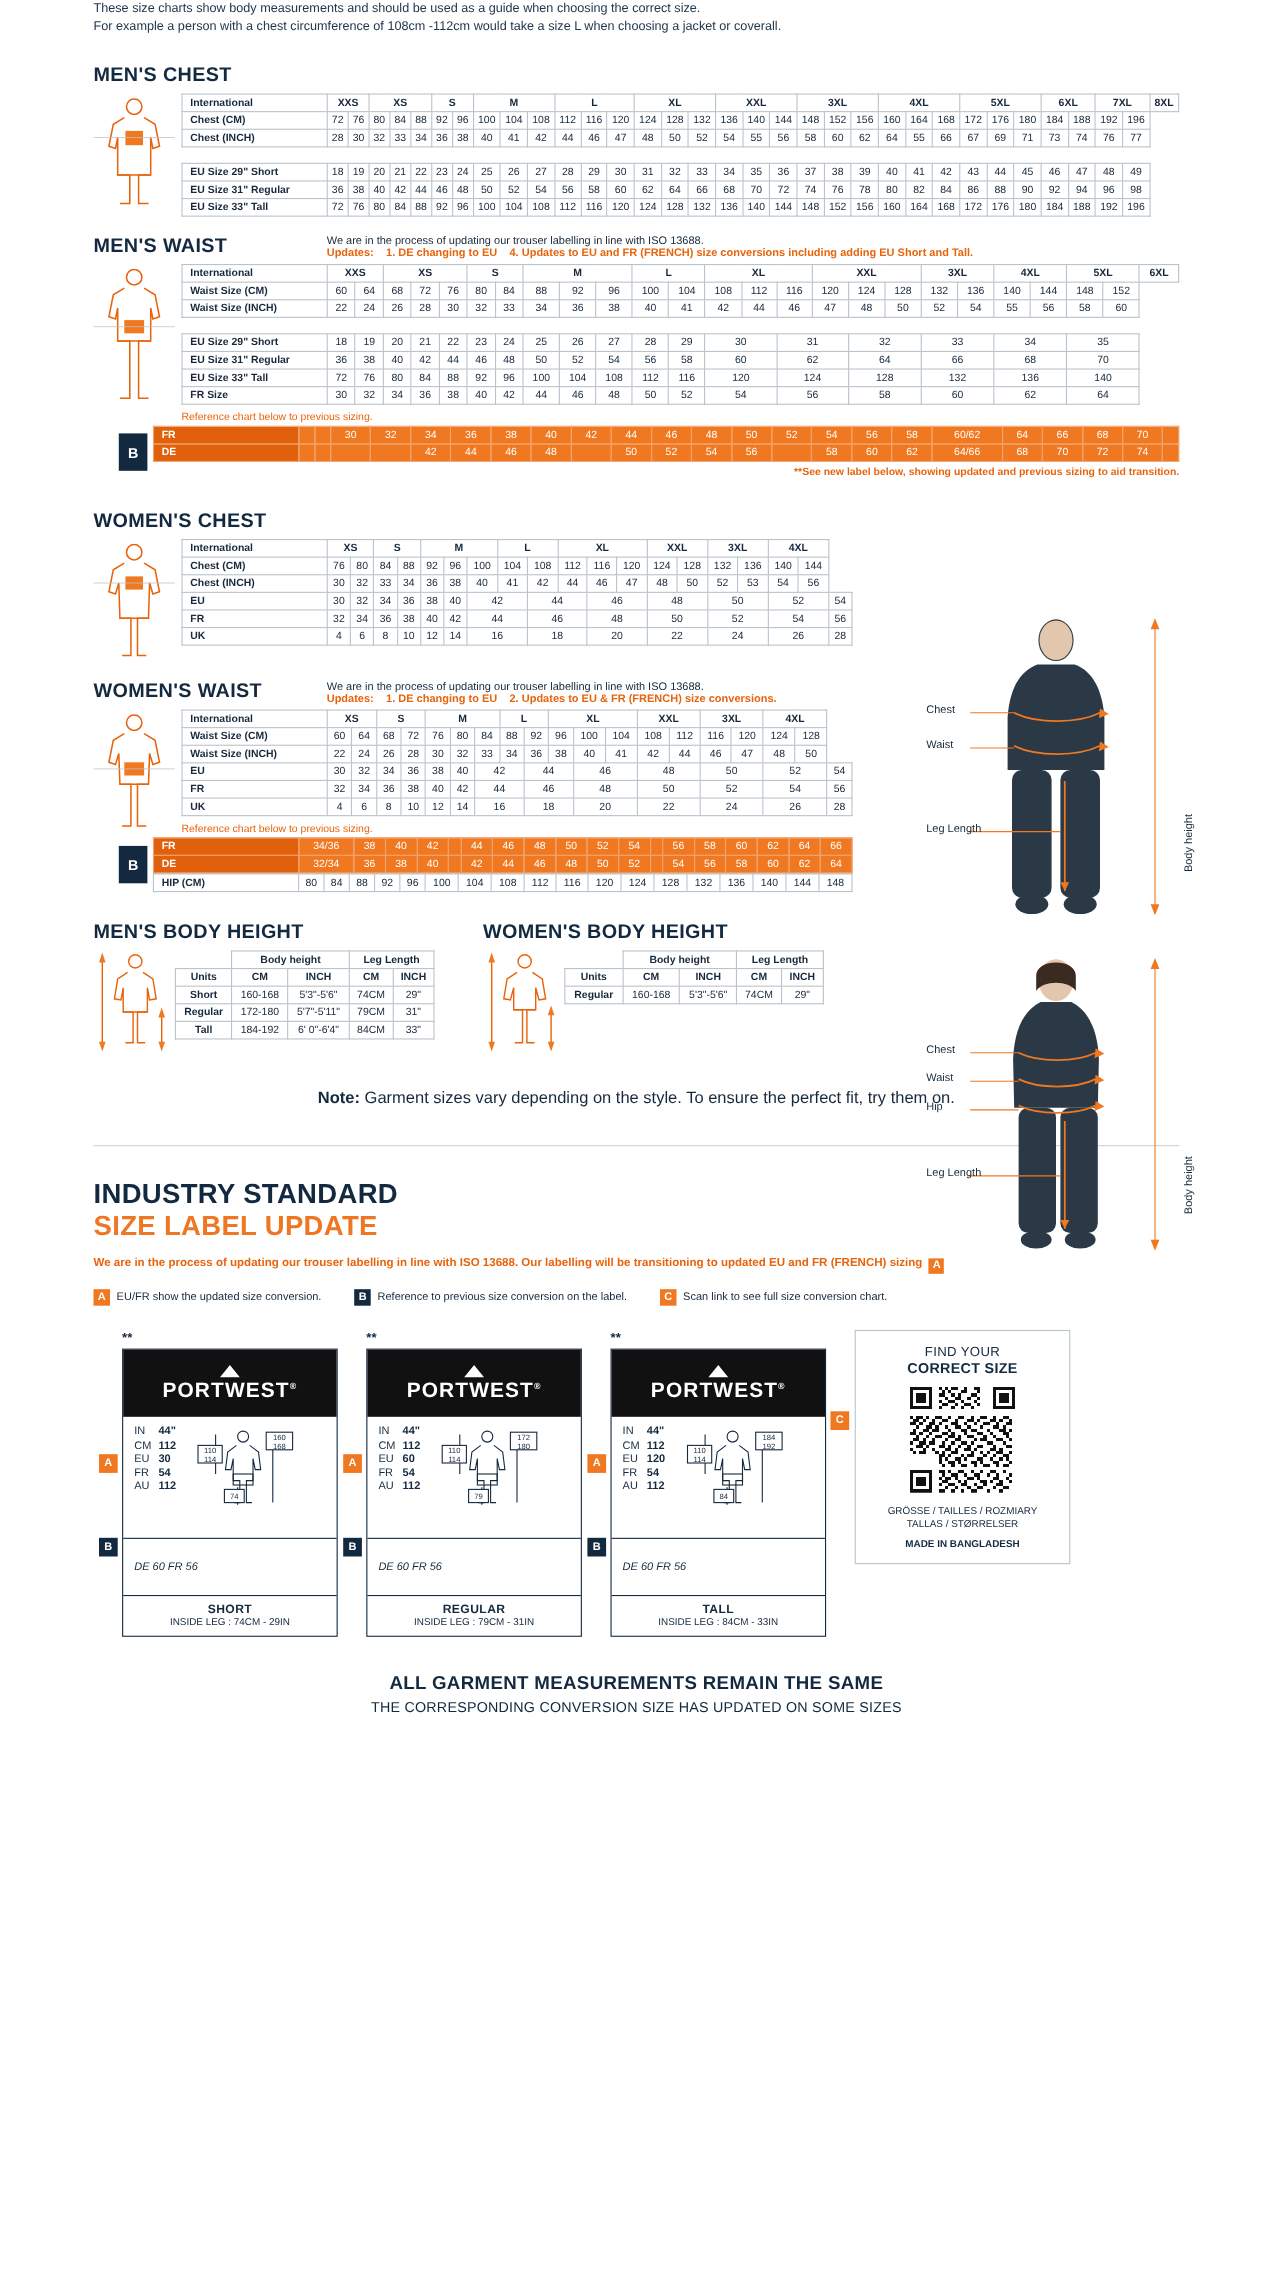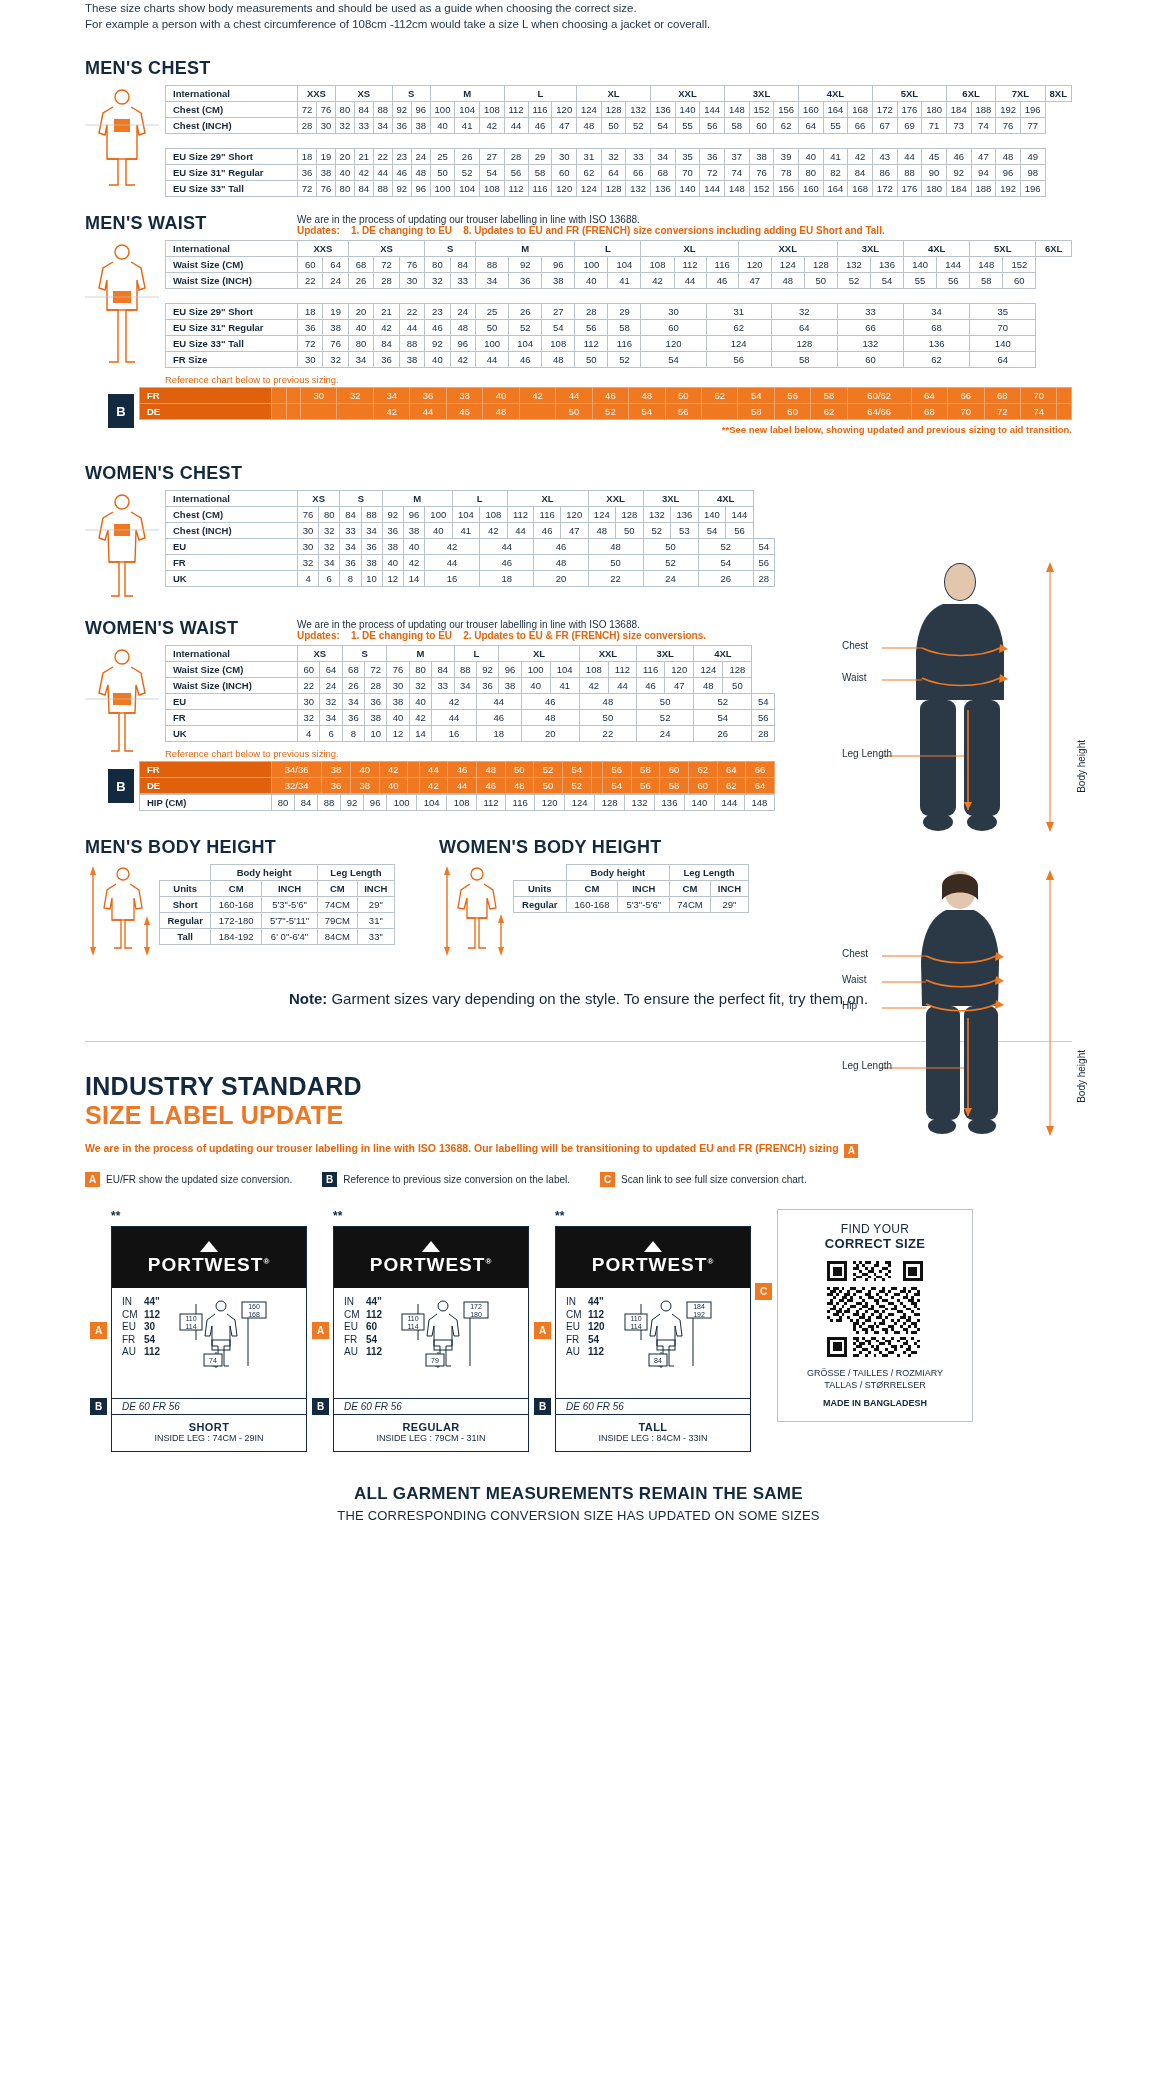--- a/index.html
+++ b/index.html
@@ -377,7 +377,7 @@
             &nbsp;&nbsp;
             <span class="upd-line">1. DE changing to EU</span>
             &nbsp;&nbsp;
-            <span class="upd-line">8. Updates to EU and FR (FRENCH) size conversions including adding EU Short and Tall.</span>
+            <span class="upd-line">4. Updates to EU and FR (FRENCH) size conversions including adding EU Short and Tall.</span>
           </div>
         </div>
       </div>

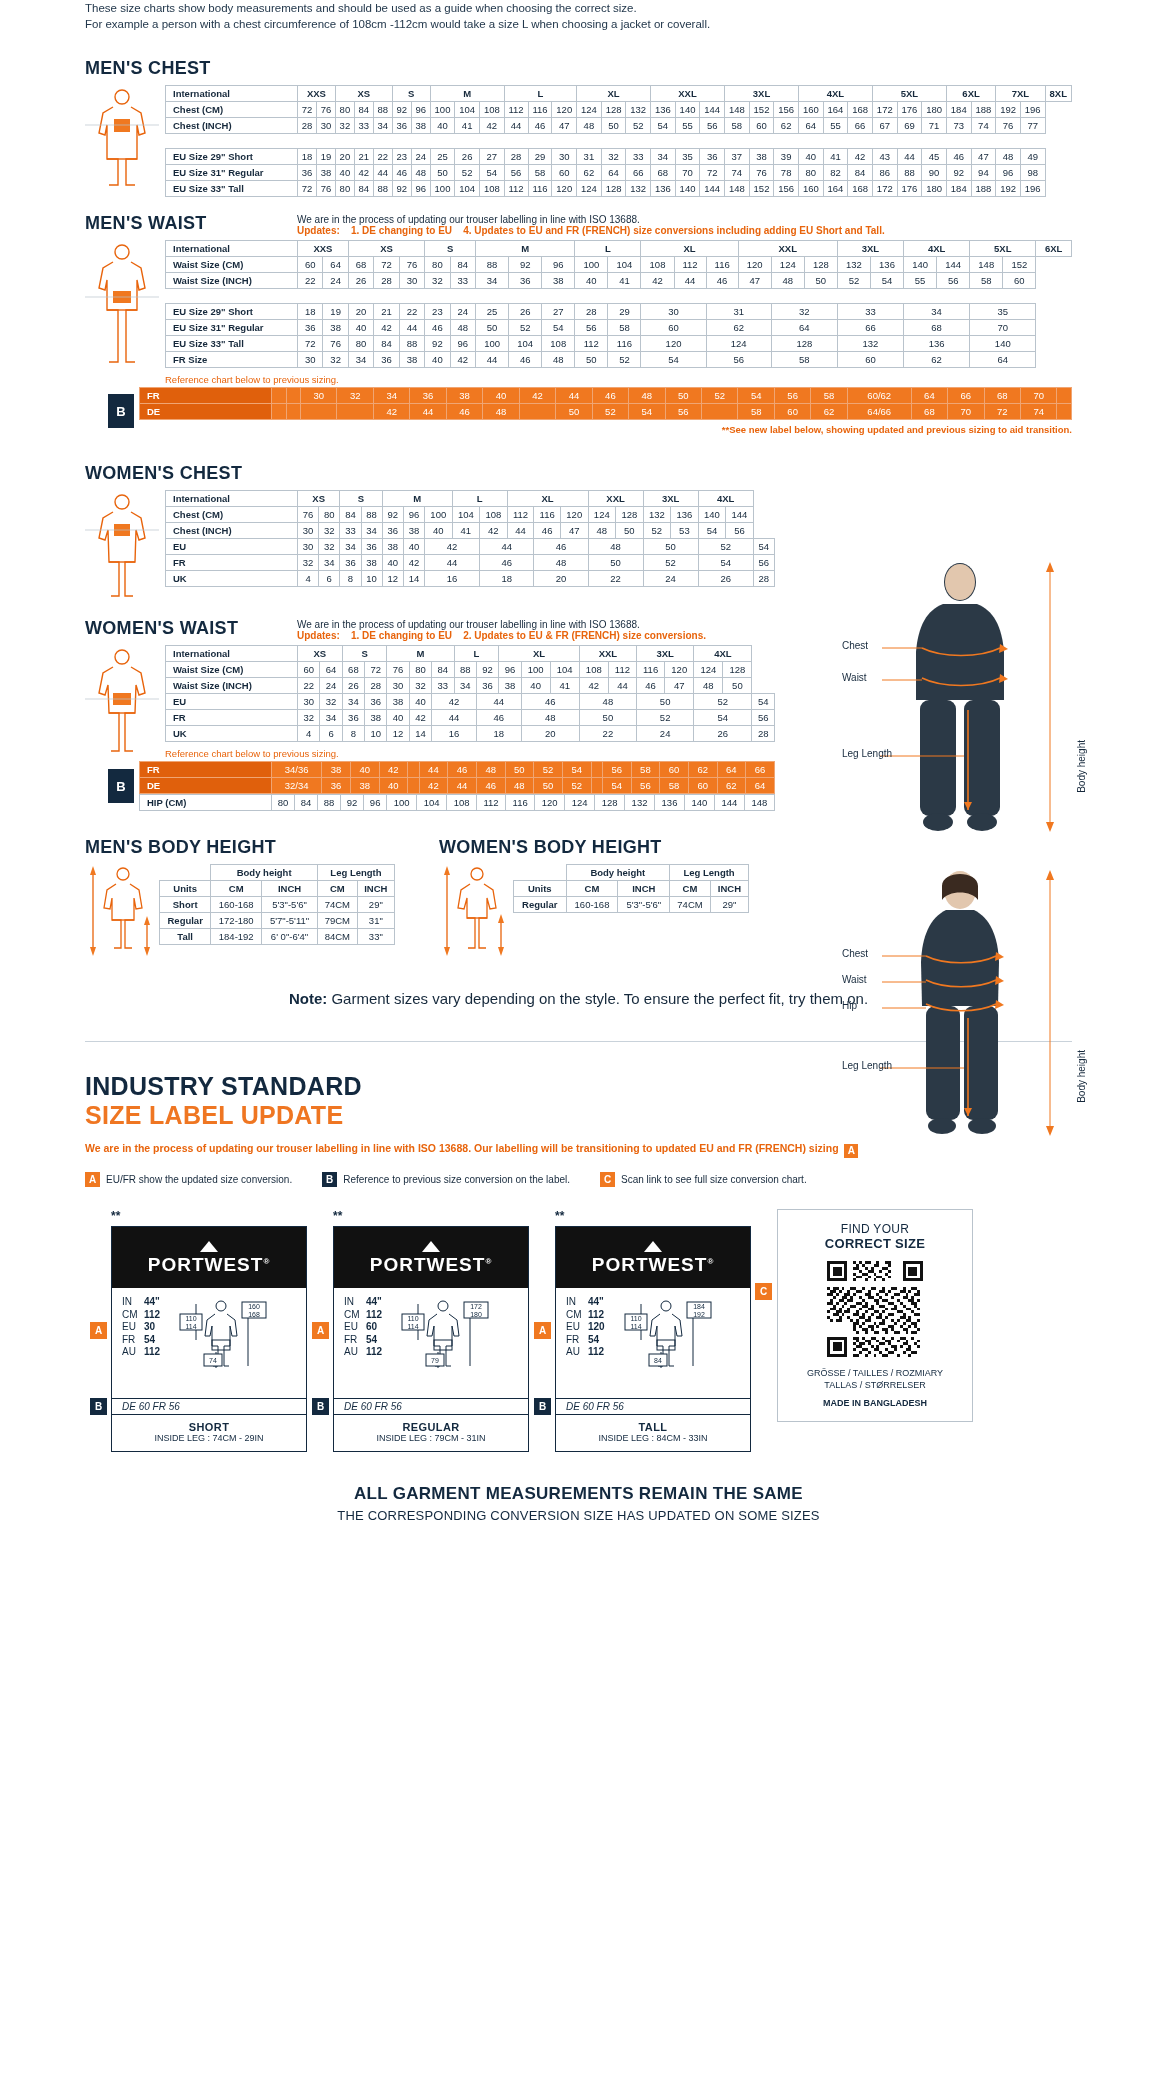--- a/index.html
+++ b/index.html
@@ -112,7 +112,7 @@
   .lbl-table .k { display:inline-block; width:22px; font-weight:normal; }
   .lbl-table .v { font-weight:bold; }
   .lbl-de { border-top:1px solid #13293f; border-bottom:1px solid #13293f; font-size:10px;
-            padding:2px 10px; font-style:italic; color:#13293f; }
+            padding:20px 10px; font-style:italic; color:#13293f; }
   .lbl-foot { text-align:center; padding:6px 4px 8px 4px; font-size:9px; color:#13293f; }
   .lbl-foot .big { font-weight:bold; font-size:11px; letter-spacing:0.4px; }
   .sidetag {

